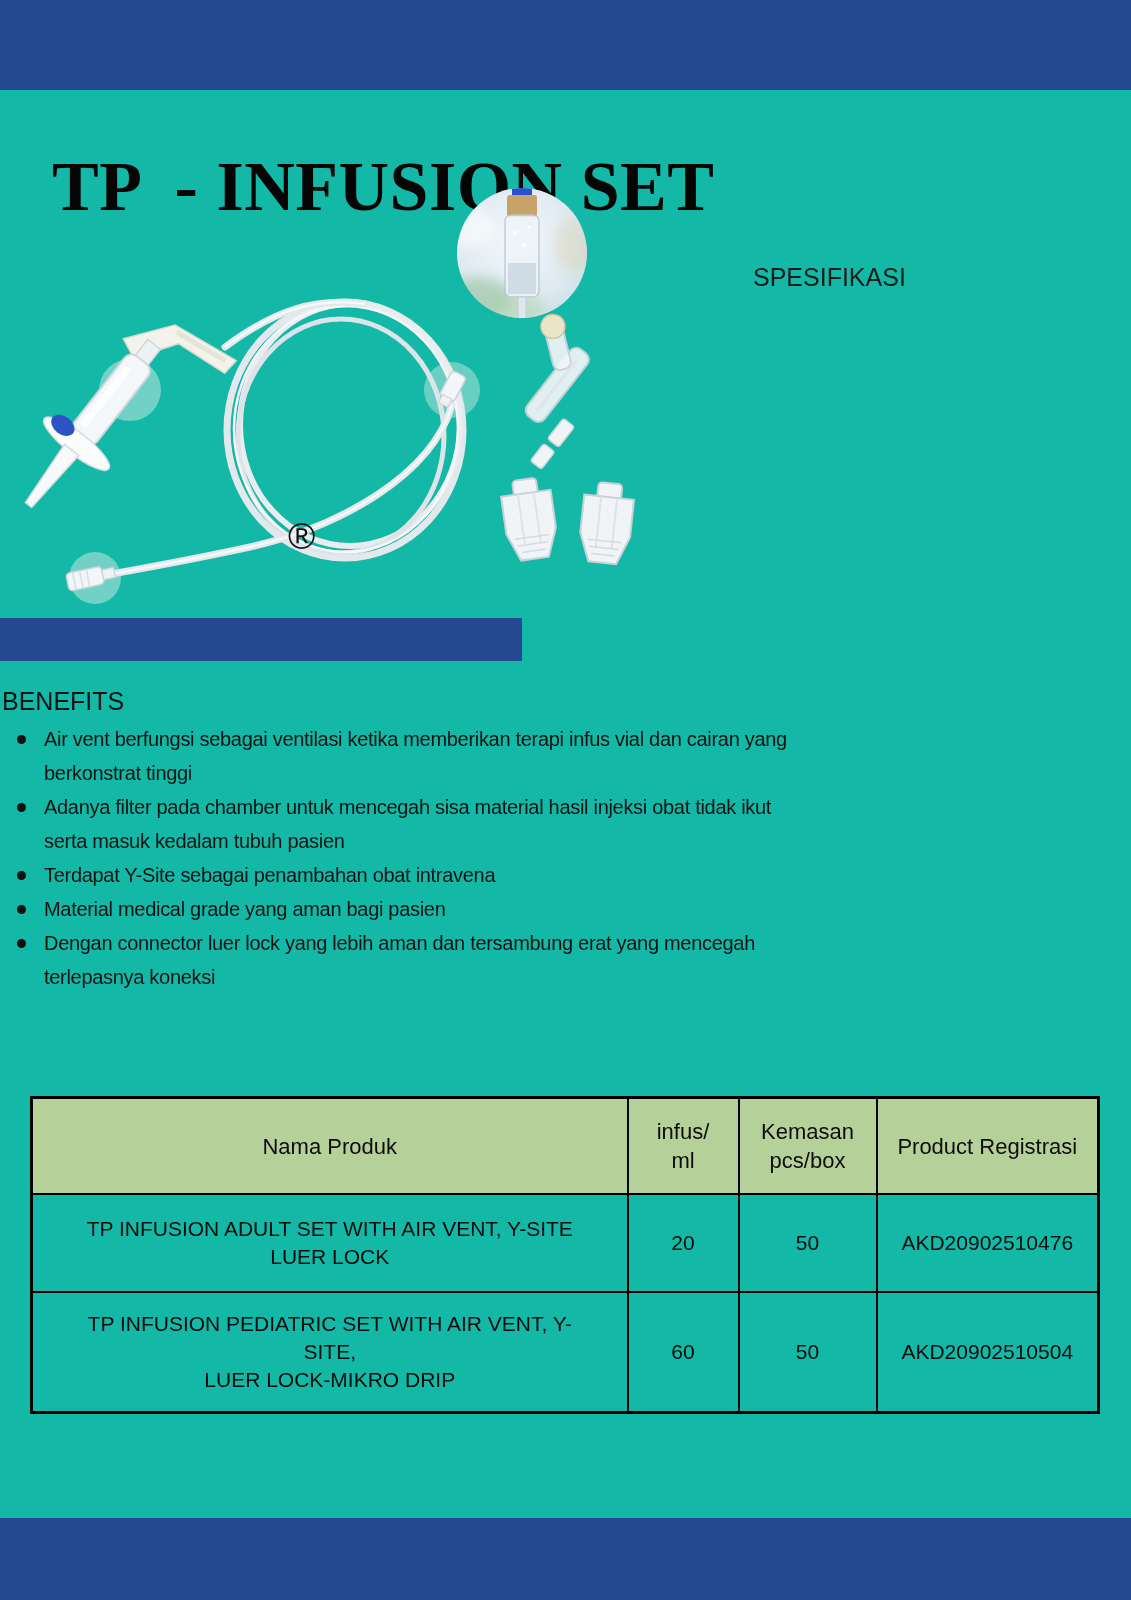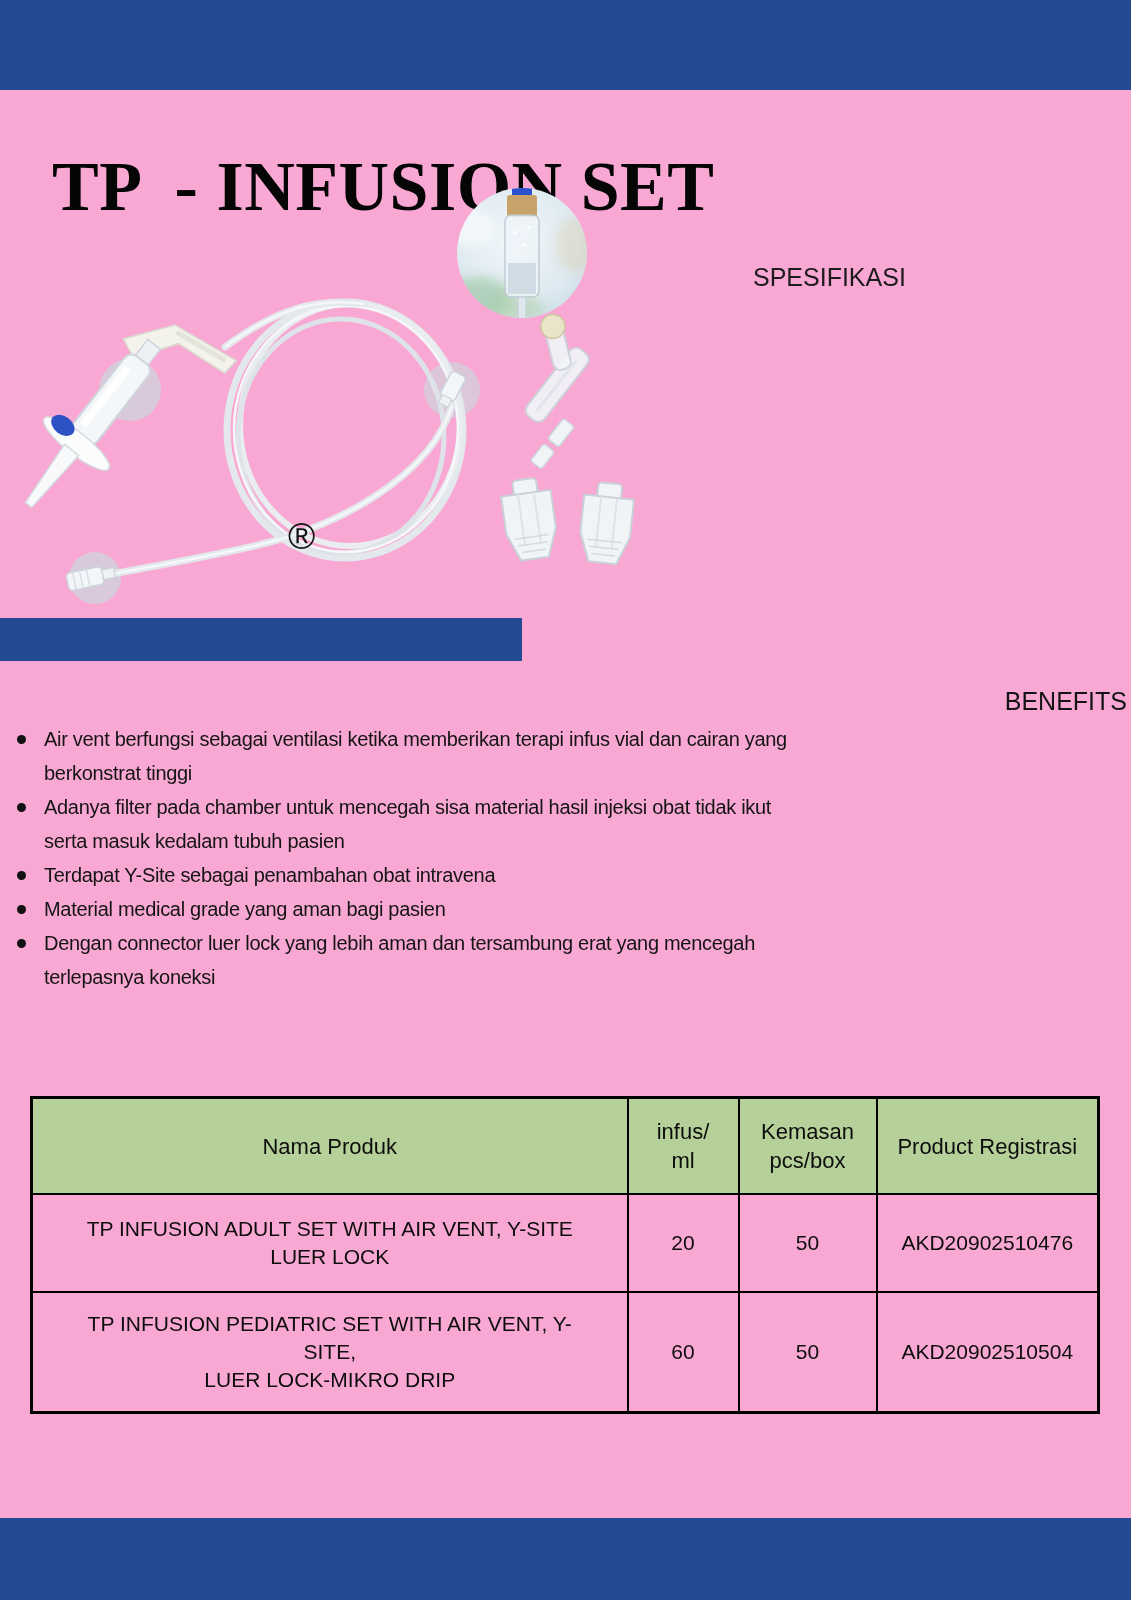--- a/index.html
+++ b/index.html
@@ -4,7 +4,7 @@
 <style>
   html,body{margin:0;padding:0;background:#ffffff;}
   .page{
-    position:relative;width:1131px;height:1600px;background:#f9a8d4;overflow:hidden;
+    position:relative;width:1131px;height:1600px;background:#14b8a6;overflow:hidden;
     font-family:"Liberation Sans",sans-serif;color:#161616;
   }
   

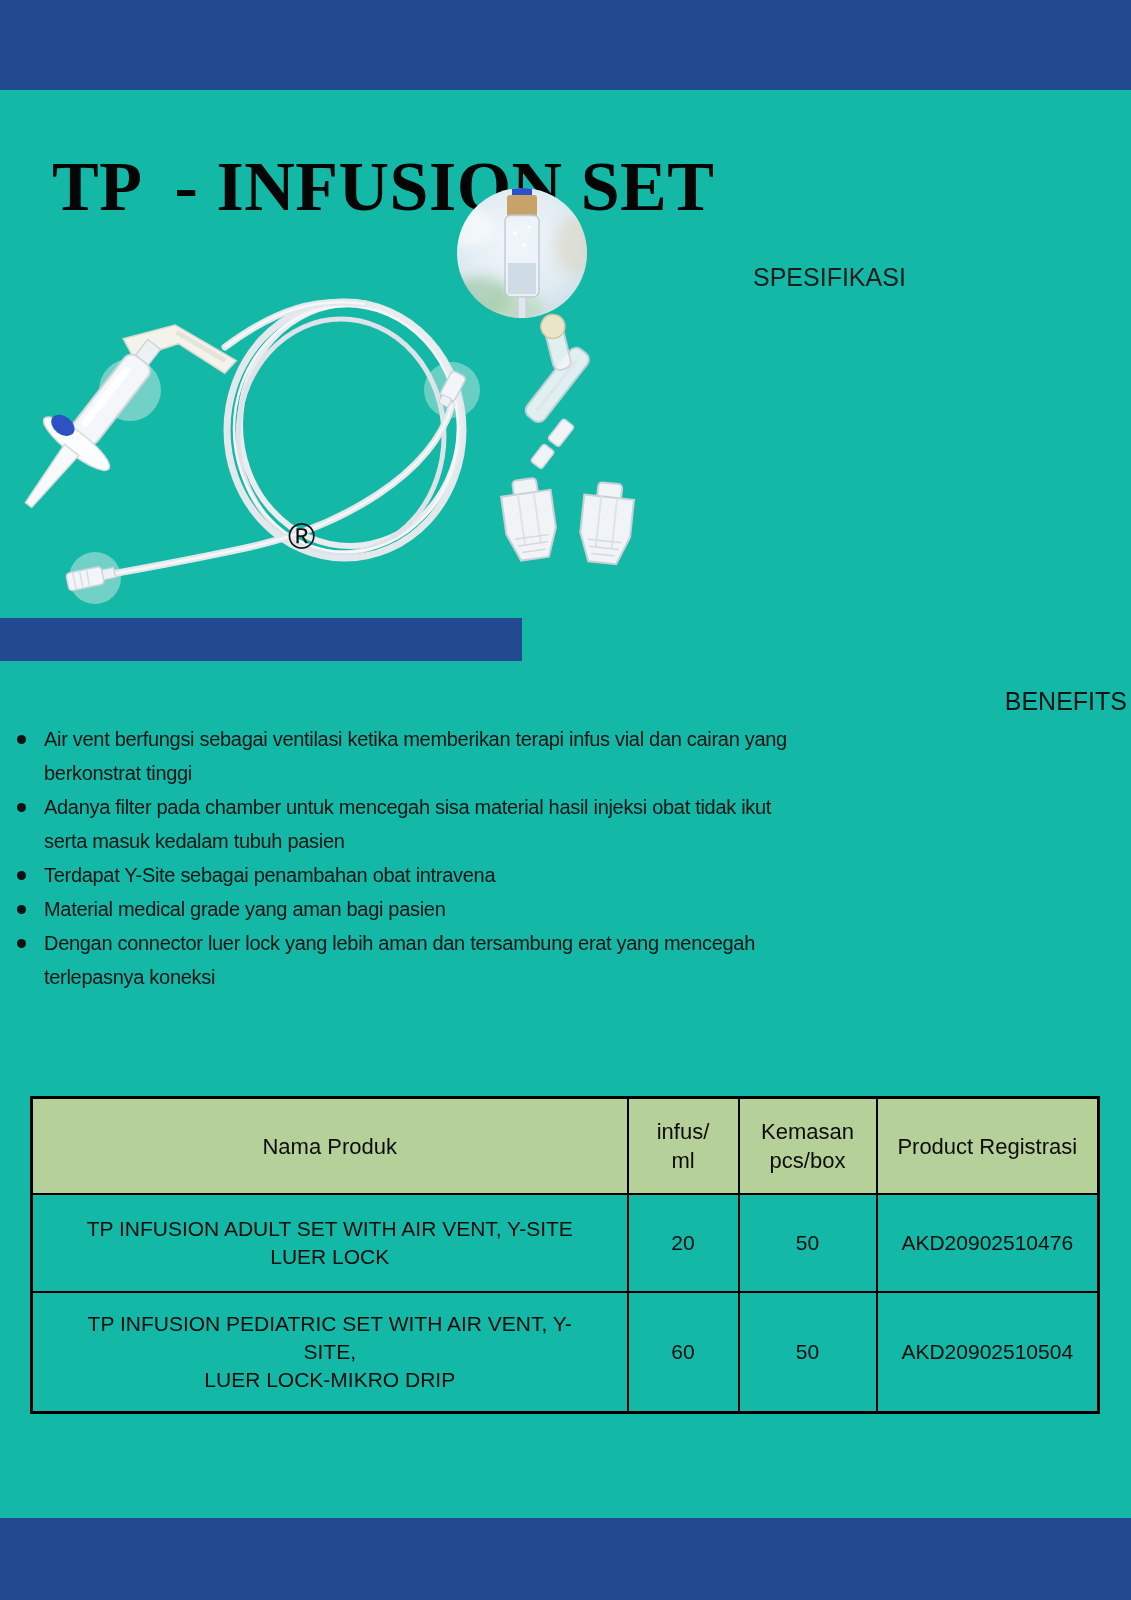--- a/index.html
+++ b/index.html
@@ -35,7 +35,7 @@
   }
   
   .benefits{position:absolute;left:2px;top:686px;width:1125px;}
-  .benefits-heading{font-size:25px;line-height:30px;color:#141414;text-align:right;}
+  .benefits-heading{font-size:25px;line-height:30px;color:#141414;}
   .benefits ul{list-style:none;margin:6px 0 0 0;padding:0;}
   .benefits li{
     position:relative;padding-left:42px;font-size:20px;line-height:34px;color:#141414;

